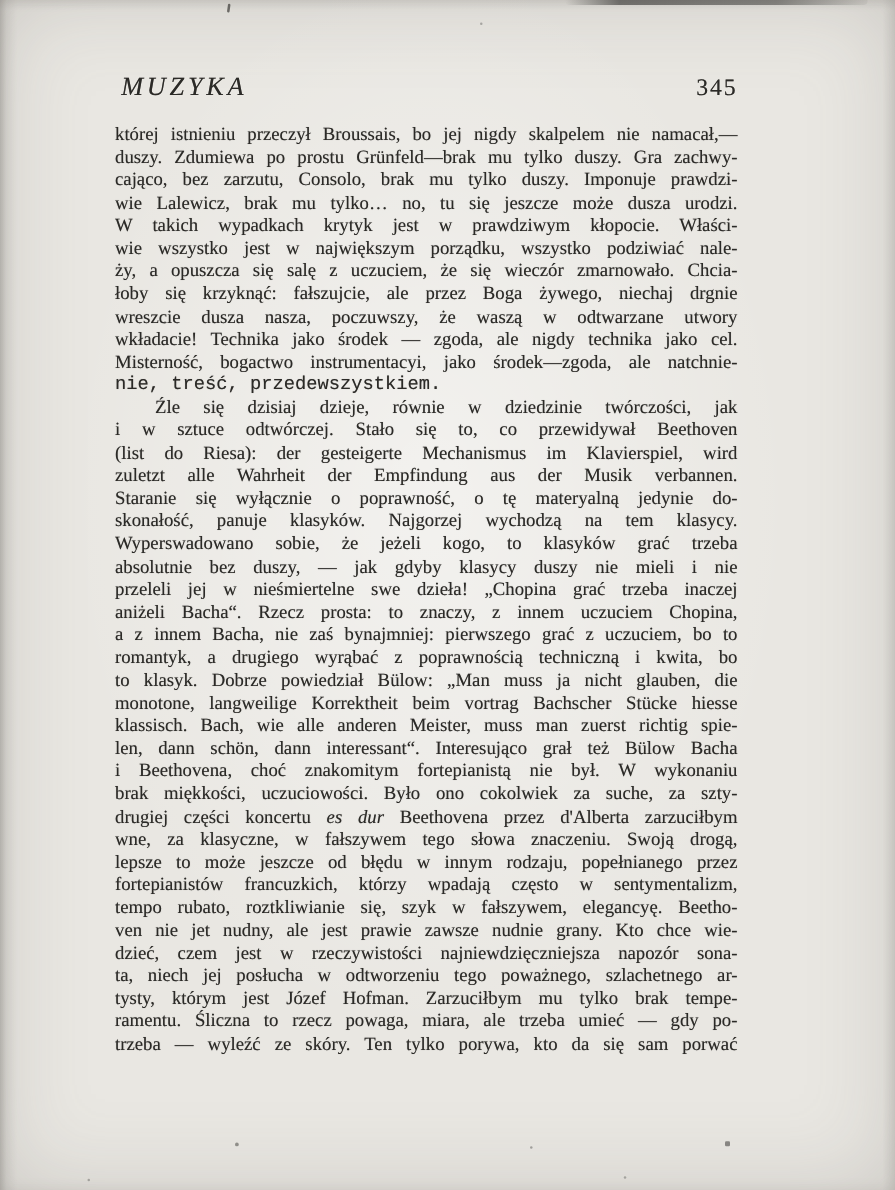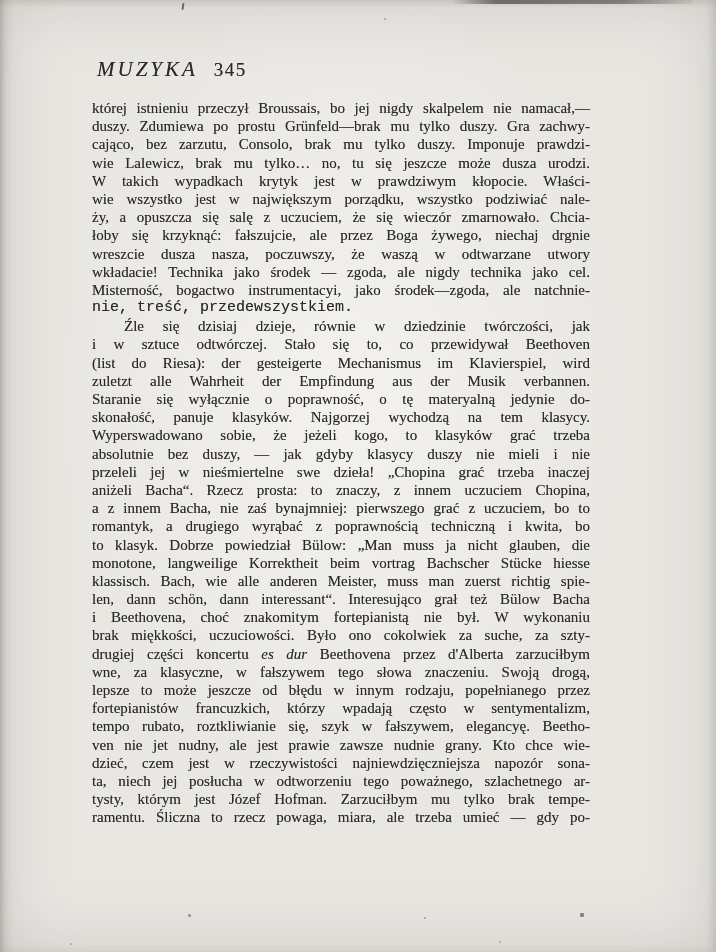--- a/index.html
+++ b/index.html
@@ -33,9 +33,8 @@
   }
   .running-head{
     position:absolute;top:57px;left:97px;width:493px;
-    display:flex;justify-content:flex-start;align-items:baseline;
+    display:flex;justify-content:space-between;align-items:baseline;
     color:var(--ink);
-    gap:16px;
   }
   .head-title{
     font-style:italic;font-size:21px;letter-spacing:3px;

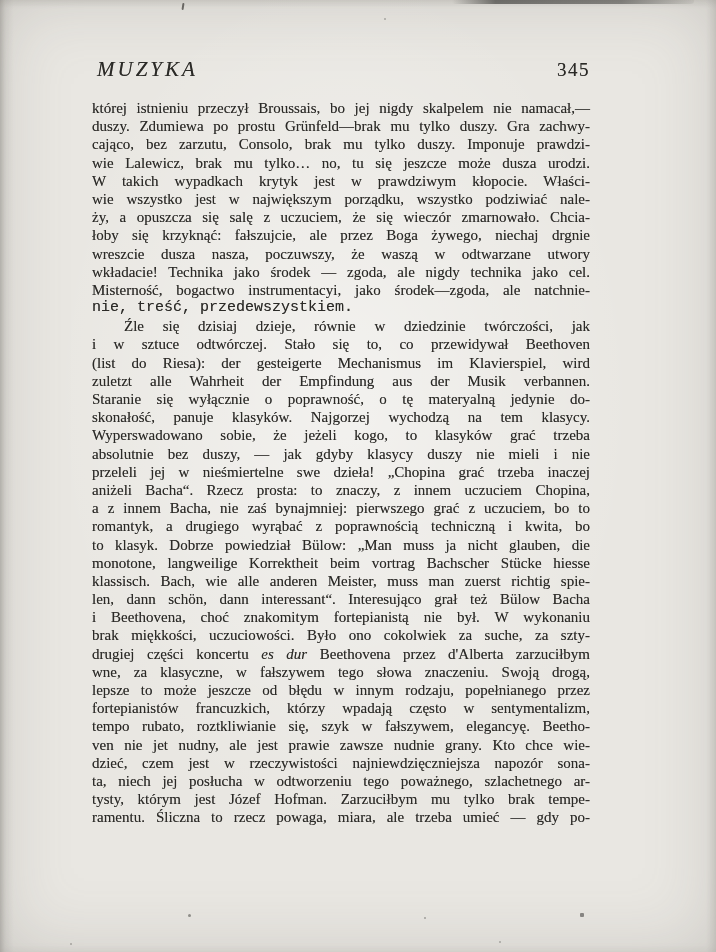--- a/index.html
+++ b/index.html
@@ -125,6 +125,7 @@
         <div class="line">ta, niech jej posłucha w odtworzeniu tego poważnego, szlachetnego ar-</div>
         <div class="line">tysty,  którym jest  Józef Hofman.   Zarzuciłbym mu tylko brak tempe-</div>
         <div class="line">ramentu.   Śliczna to rzecz powaga, miara, ale trzeba umieć — gdy po-</div>
+        <div class="line">trzeba — wyleźć ze skóry.   Ten tylko porywa, kto  da się sam porwać</div>
       </div>
     </div>
 

